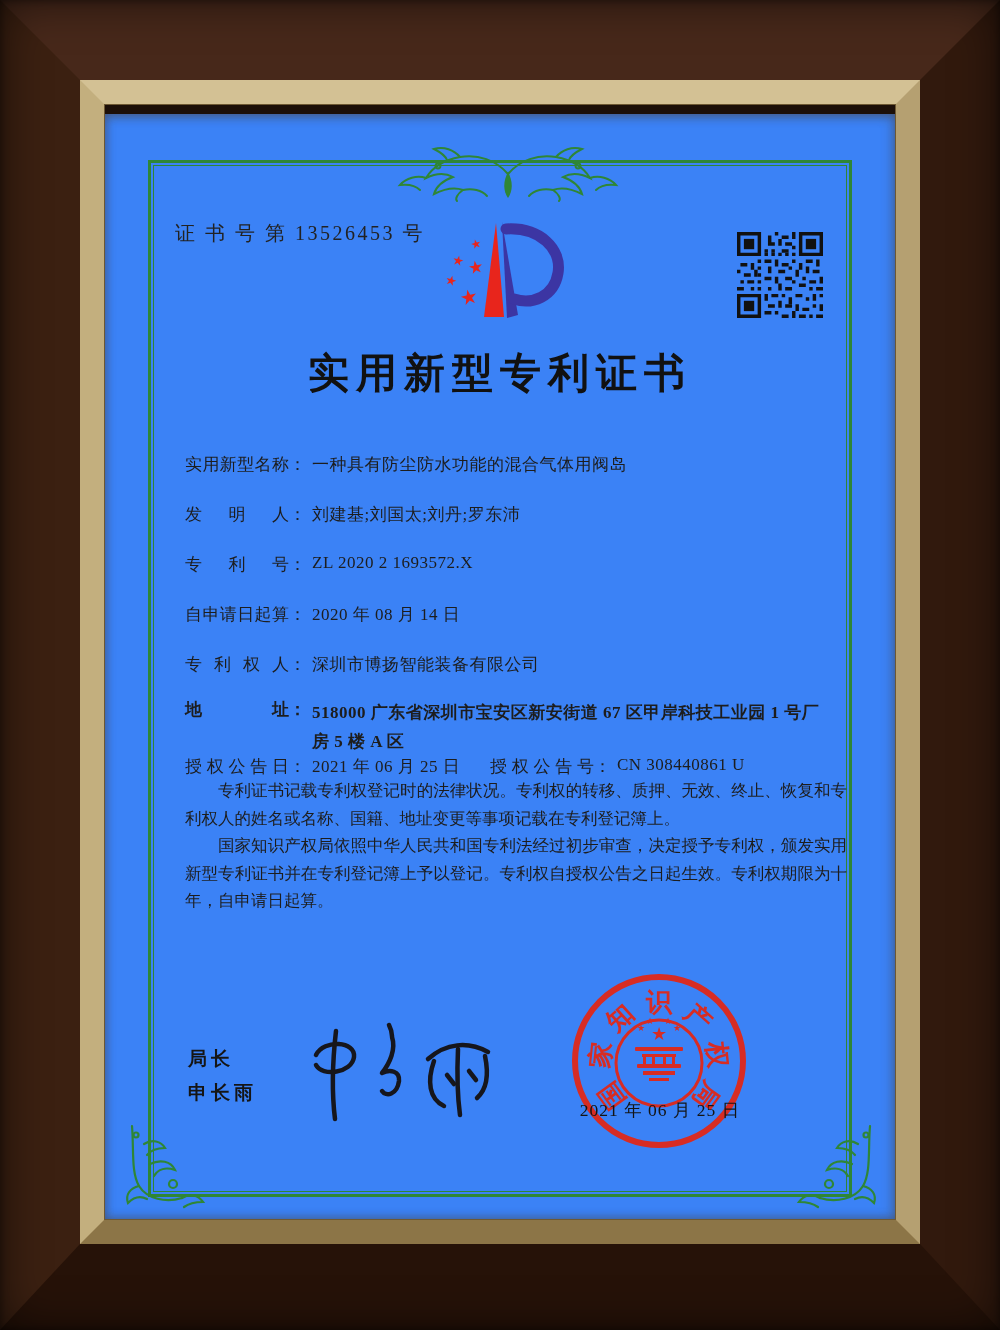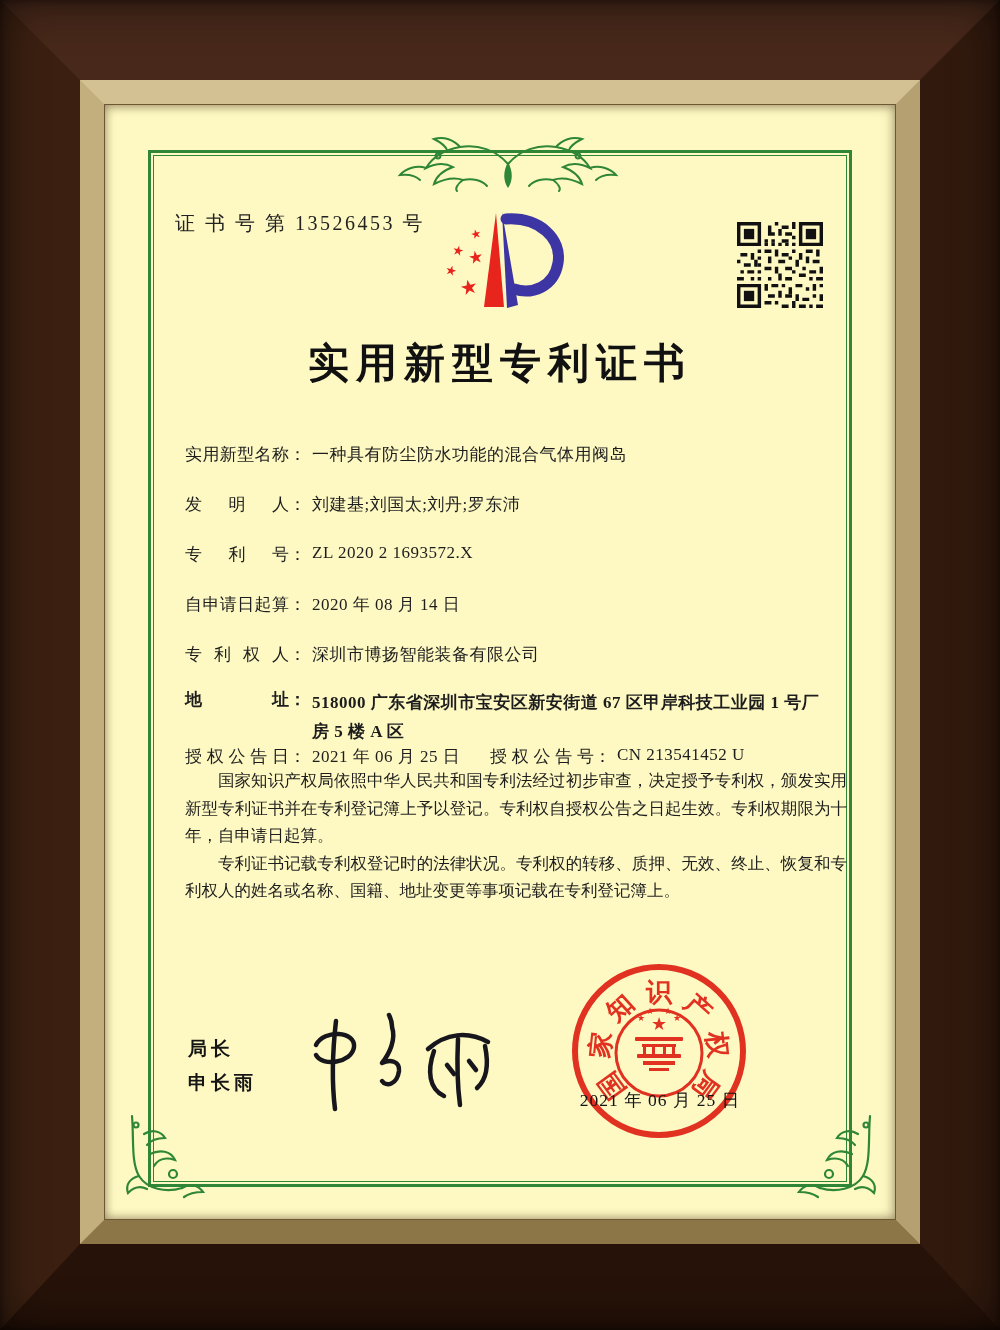--- a/index.html
+++ b/index.html
@@ -14,9 +14,9 @@
   .gold{position:absolute;inset:0;border-style:solid;border-width:24px;
     border-color:#d3c194 #b5a071 #8c7547 #c3af7e;}
   .gold::after{content:'';position:absolute;inset:0;border:1px solid #6d5833;pointer-events:none;}
-  .paper{position:absolute;inset:0;background:#fef9c3;
+  .paper{position:absolute;inset:0;background:#3b82f6;
     box-shadow:inset 0 4px 10px rgba(80,60,35,.32), inset -5px 0 12px rgba(80,60,35,.2),
-               inset 5px 0 9px rgba(80,60,35,.14), inset 0 -4px 9px rgba(80,60,35,.22);}
+               inset 5px 0 9px rgba(80,60,35,.14), inset 0 -4px 9px rgba(80,60,35,.22);margin-top:10px;}
   
   .gborder{position:absolute;left:44px;top:46px;width:704px;height:1037px;border:3px solid #2f8636;}
   .gborder::before{content:'';position:absolute;inset:2px;border:1px solid #2f8636;}

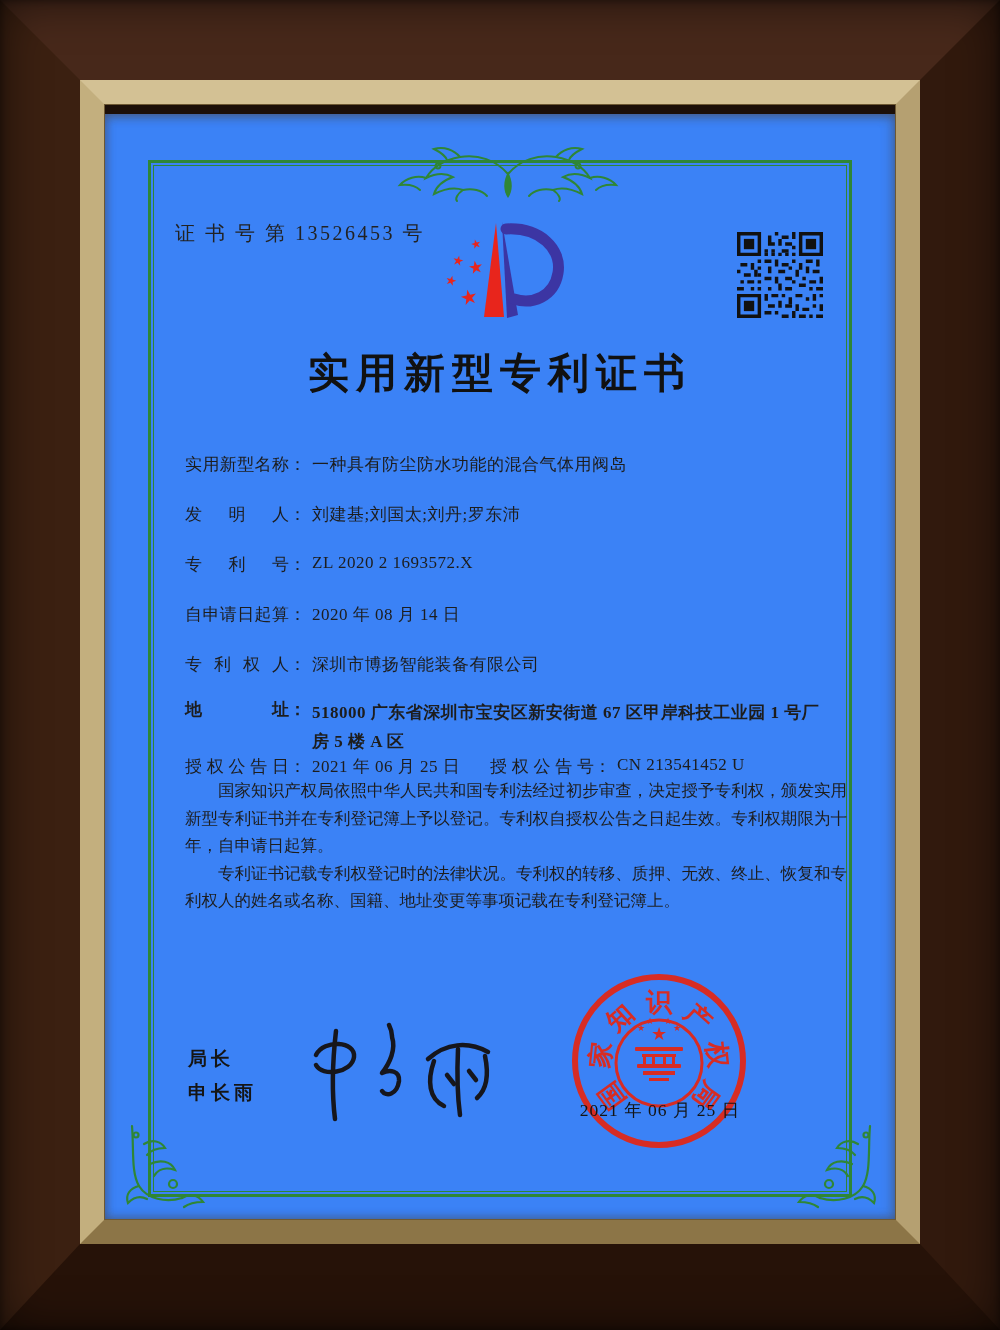--- a/index.html
+++ b/index.html
@@ -160,7 +160,7 @@
         <div class="frow" style="top:641px">
           <span class="flabel">授权公告日</span><span class="fcolon">：</span><span class="fval">2021 年 06 月 25 日</span>
           <span class="fgroup2">
-            <span class="flabel">授权公告号</span><span class="fcolon">：</span><span class="fval">CN 213541452 U</span>
+            <span class="flabel">授权公告号</span><span class="fcolon">：</span><span class="fval">CN 308440861 U</span>
           </span>
         </div>
 

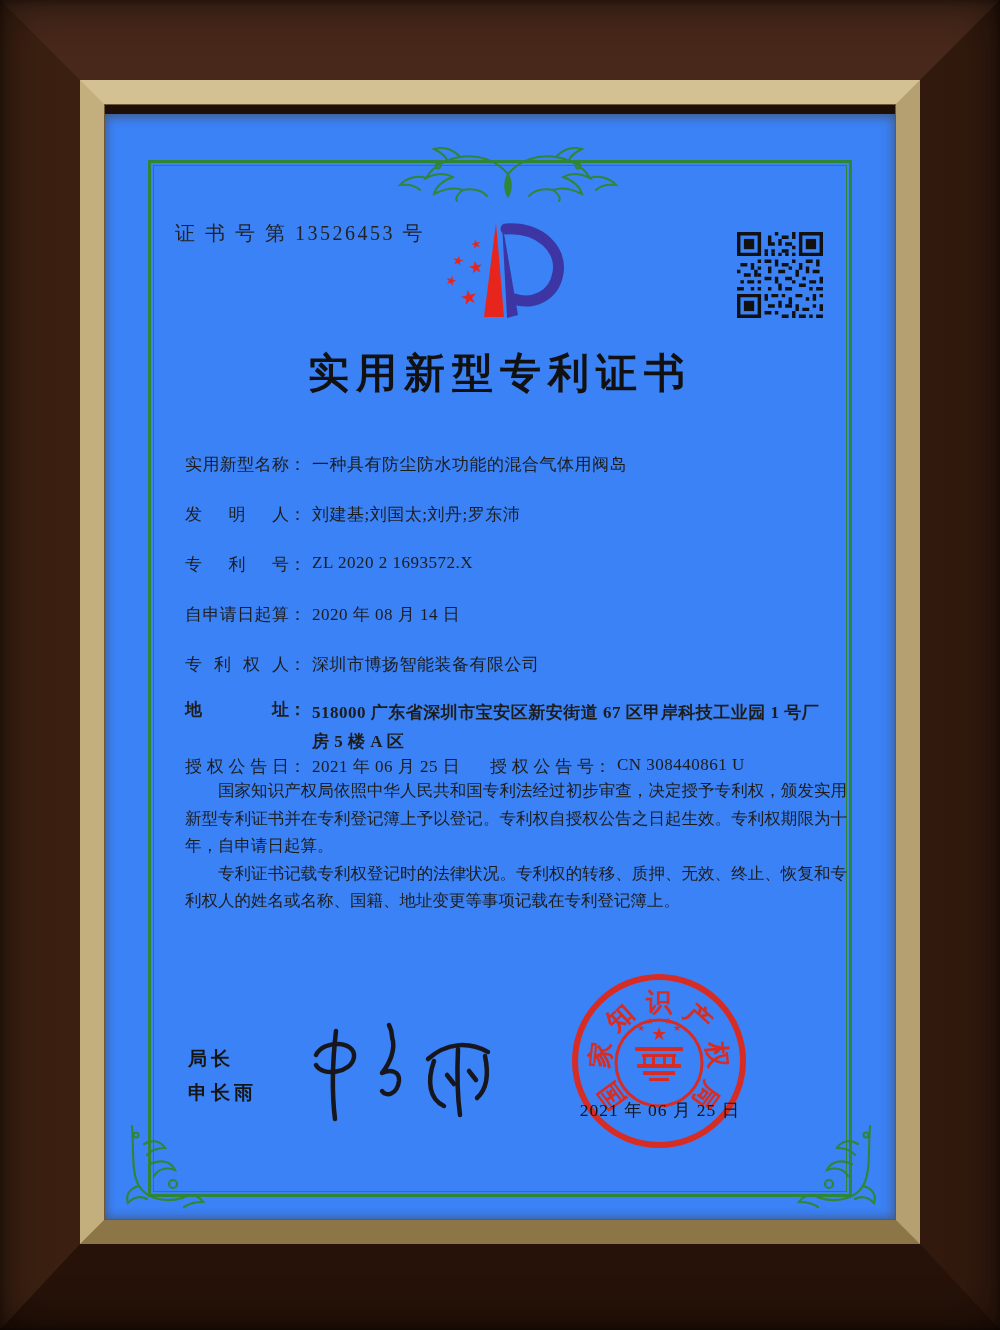--- a/index.html
+++ b/index.html
@@ -165,8 +165,8 @@
         </div>
 
         <div class="paras">
+          <p>专利证书记载专利权登记时的法律状况。专利权的转移、质押、无效、终止、恢复和专利权人的姓名或名称、国籍、地址变更等事项记载在专利登记簿上。</p>
           <p>国家知识产权局依照中华人民共和国专利法经过初步审查，决定授予专利权，颁发实用新型专利证书并在专利登记簿上予以登记。专利权自授权公告之日起生效。专利权期限为十年，自申请日起算。</p>
-          <p>专利证书记载专利权登记时的法律状况。专利权的转移、质押、无效、终止、恢复和专利权人的姓名或名称、国籍、地址变更等事项记载在专利登记簿上。</p>
         </div>
 
         <div class="official">

